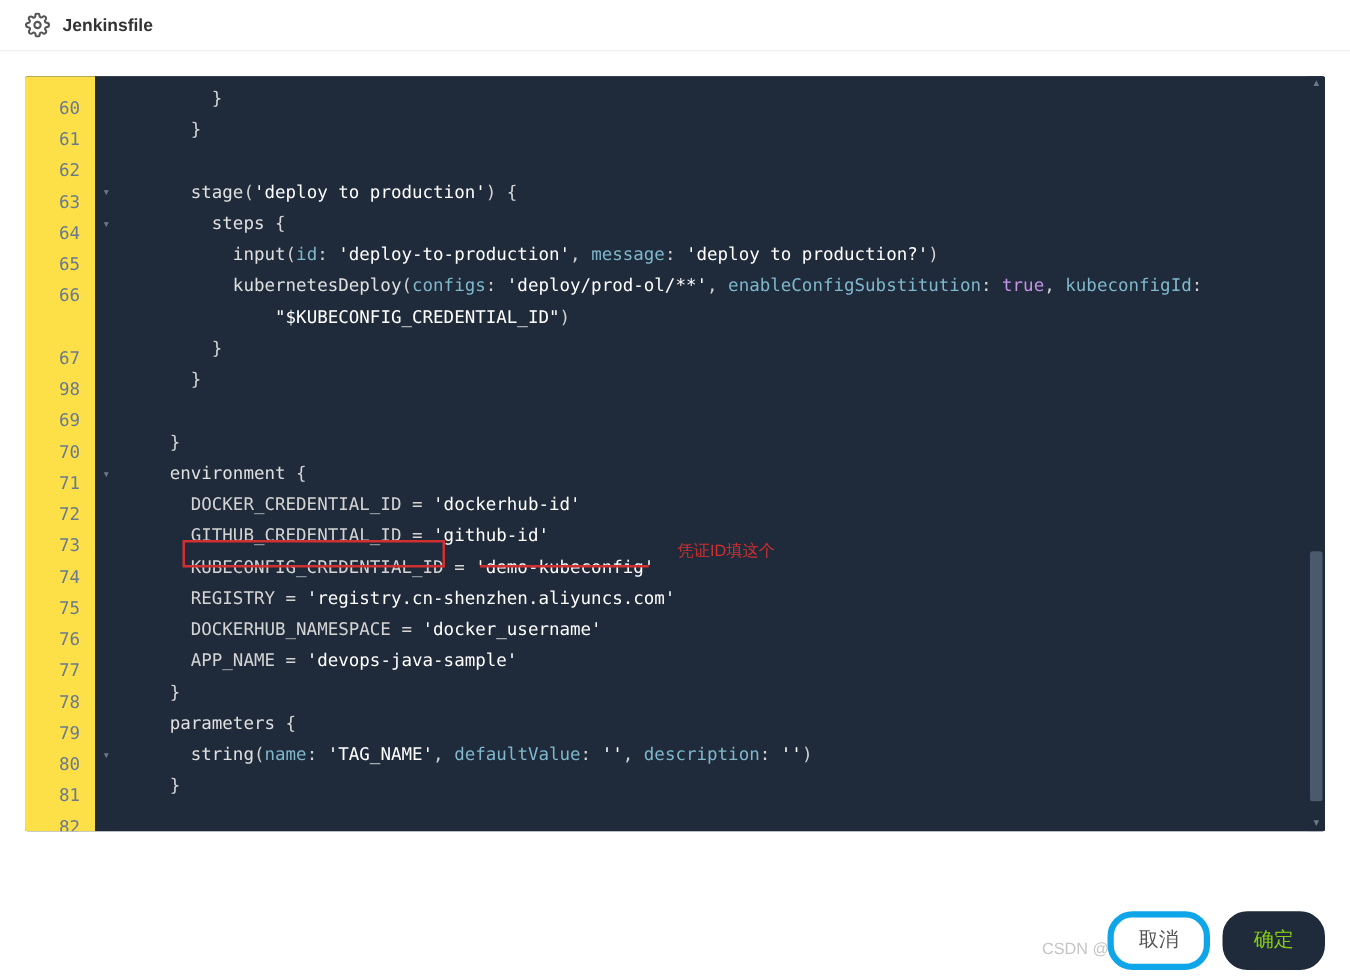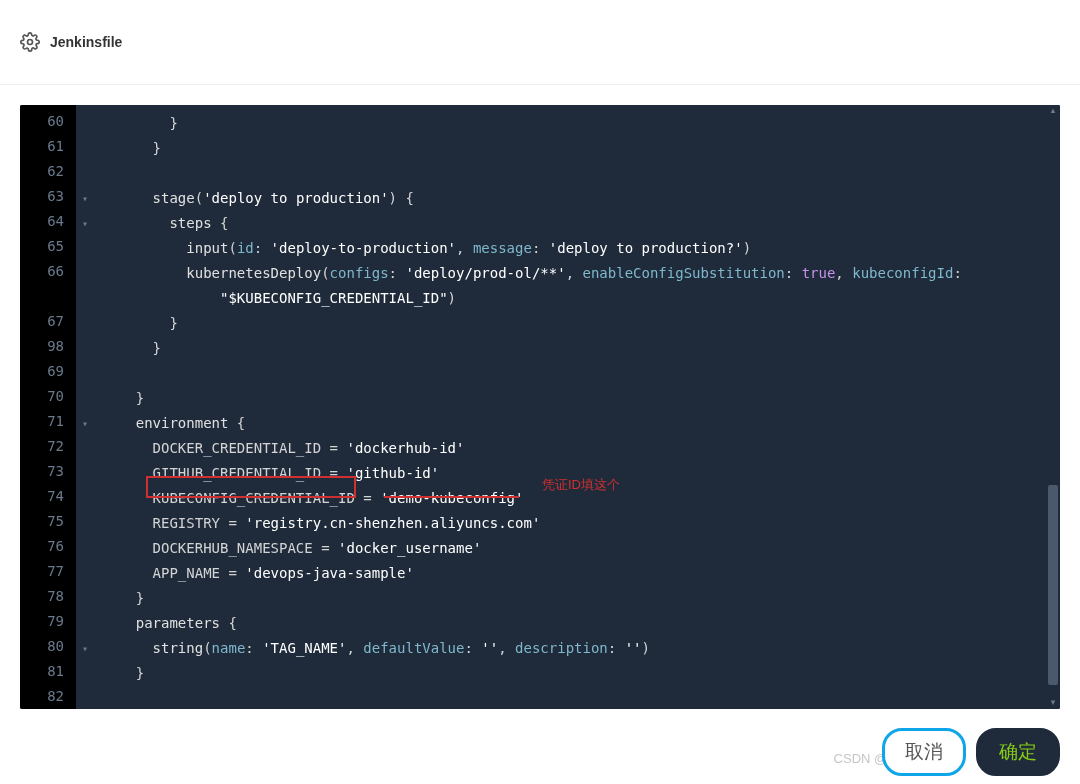--- a/index.html
+++ b/index.html
@@ -4,7 +4,7 @@
 <style>
 * { margin: 0; padding: 0; box-sizing: border-box; }
 body { font-family: Arial, sans-serif; background: #fff; width: 1080px; height: 784px; position: relative; overflow: hidden; }
-.header { display: flex; align-items: center; padding: 32px 20px; background: #fff; }
+.header { display: flex; align-items: center; padding: 10px 20px; background: #fff; }
 .gear-icon { width: 20px; height: 20px; margin-right: 10px; color: #555; }
 .file-name { font-weight: bold; font-size: 14px; color: #333; }
 .divider-line { border: 0; border-top: 1px solid #eee; margin: 0; }

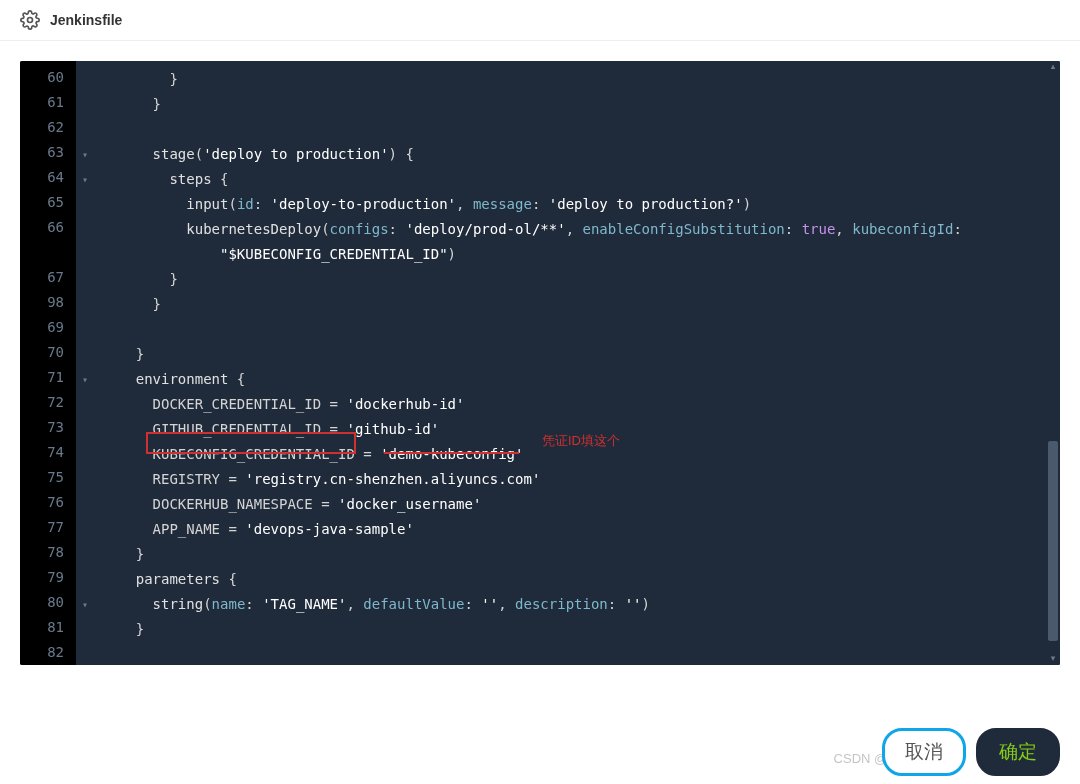--- a/index.html
+++ b/index.html
@@ -9,7 +9,7 @@
 .file-name { font-weight: bold; font-size: 14px; color: #333; }
 .divider-line { border: 0; border-top: 1px solid #eee; margin: 0; }
 .editor-container { margin: 20px 20px 0 20px; position: relative; background: #1f2a3a; border-radius: 2px; height: 604px; display: flex; overflow: hidden; }
-.gutter { width: 56px; background: #000000; padding-top: 4px; user-select: none; }
+.gutter { width: 56px; background: #fde047; padding-top: 14px; user-select: none; }
 .gutter-line { color: #6a7a8c; font-family: Consolas, monospace; font-size: 14px; text-align: right; padding-right: 12px; height: 25px; line-height: 25px; }
 .fold-gutter { width: 18px; background: #1f2a3a; padding-top: 6px; font-family: monospace; font-size: 10px; color: #6a7a8c; }
 .fold-line { height: 25px; line-height: 25px; text-align: center; }

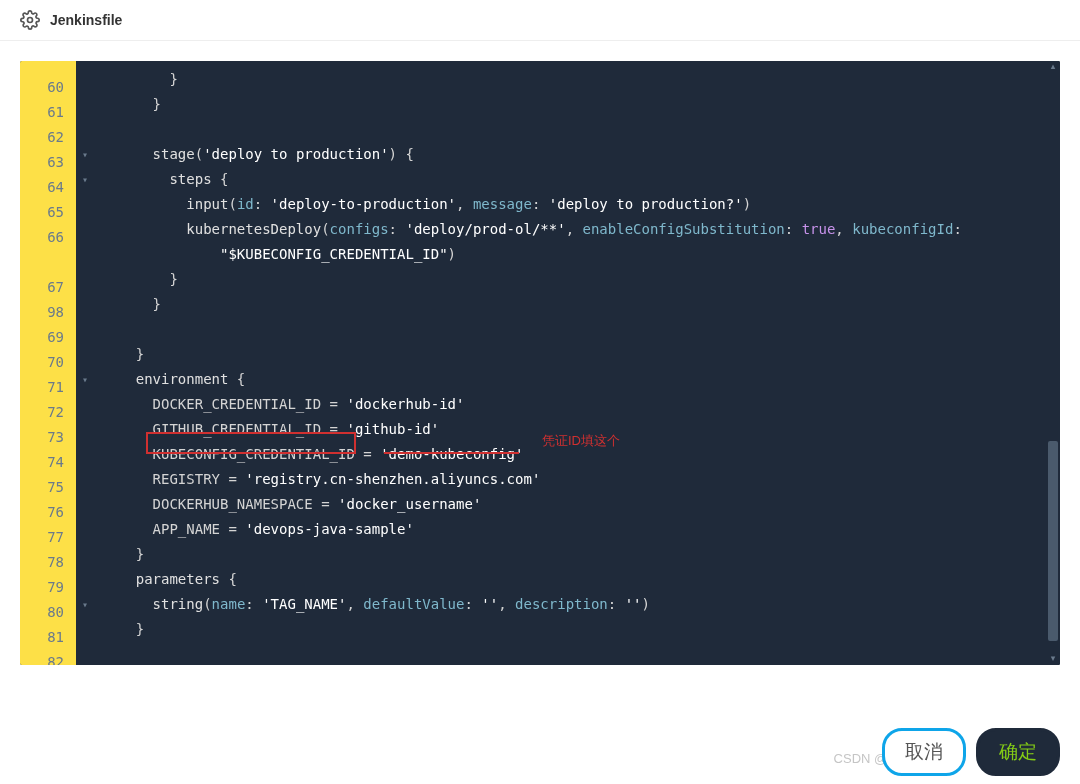--- a/index.html
+++ b/index.html
@@ -29,7 +29,7 @@
 .scrollbar-thumb { position: absolute; right: 2px; width: 10px; background: #4a5a6c; border-radius: 2px; }
 .scroll-arrow { position: absolute; right: 2px; width: 10px; height: 12px; font-size: 9px; text-align: center; color: #6a7a8c; }
 .footer { position: absolute; bottom: 8px; right: 20px; display: flex; gap: 10px; align-items: center; }
-.btn { padding: 8px 20px; border-radius: 20px; font-size: 19px; border: 3px solid #0ea5e9; cursor: pointer; }
+.btn { padding: 8px 20px; border-radius: 20px; font-size: 16px; border: 5px solid #0ea5e9; cursor: pointer; }
 .btn-cancel { background: #fff; color: #555; }
 .btn-confirm { background: #1f2a3a; color: #84cc16; border-color: #1f2a3a; }
 .watermark { position: absolute; bottom: 18px; right: 140px; color: rgba(140,140,140,0.5); font-size: 13px; pointer-events: none; }

